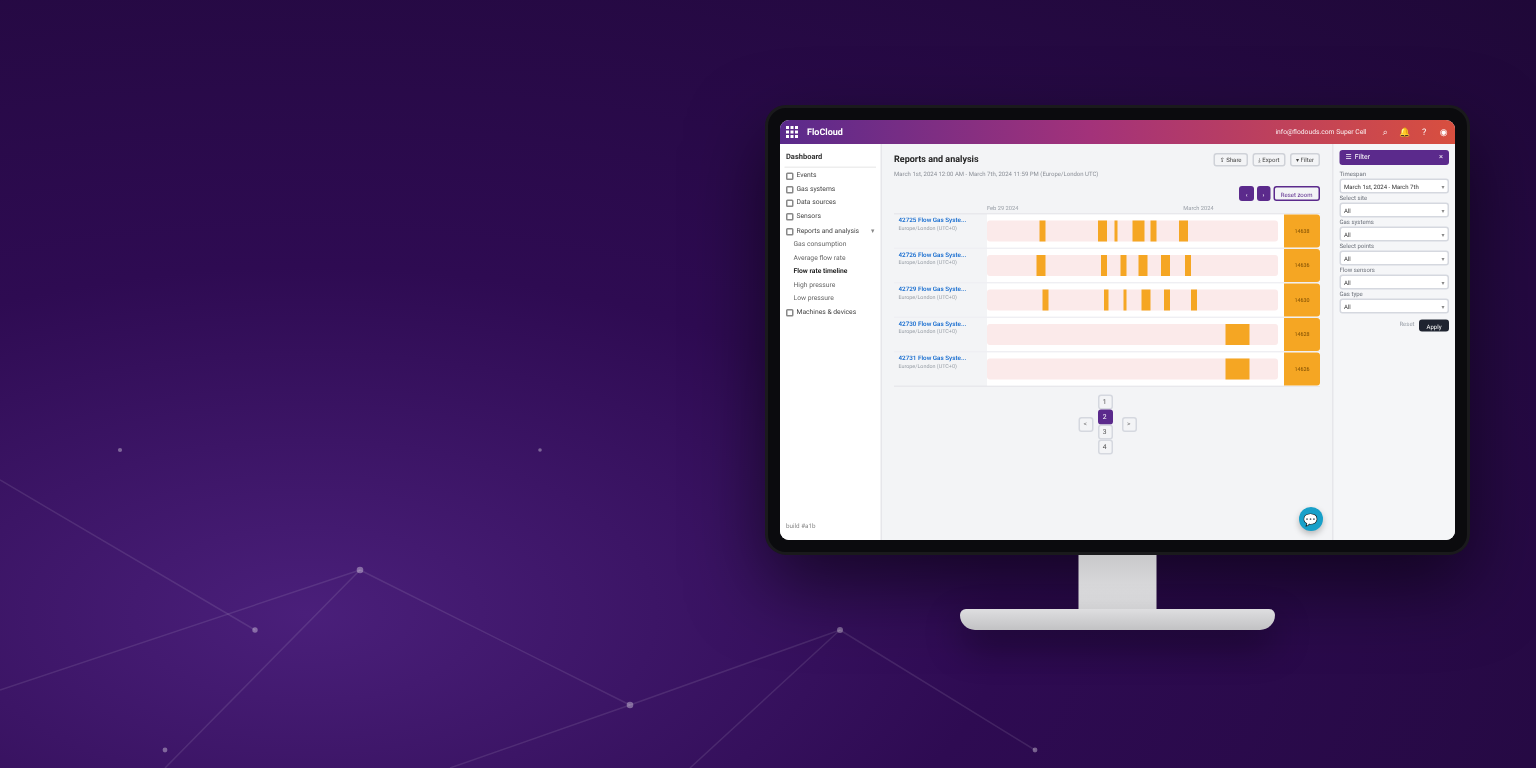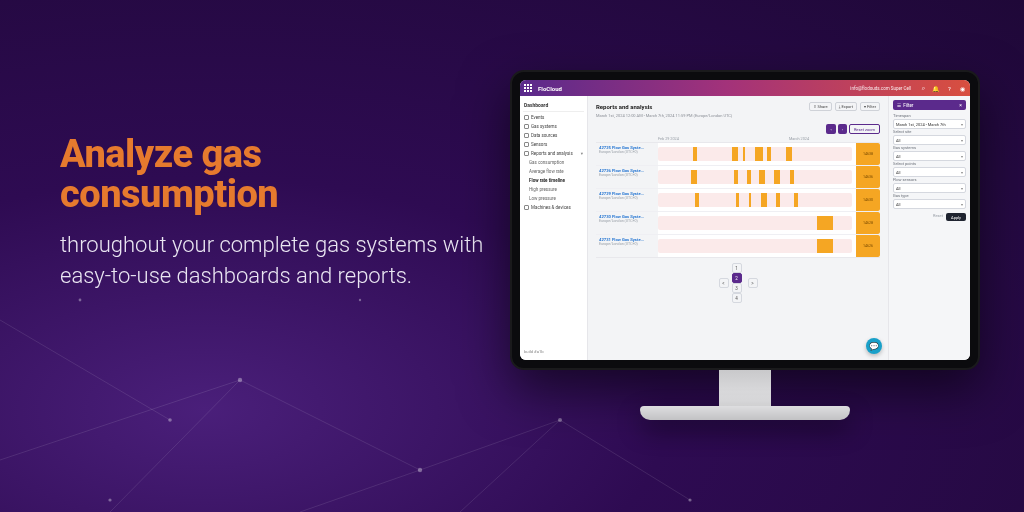--- a/index.html
+++ b/index.html
@@ -112,13 +112,6 @@
       <circle cx="360" cy="300" r="1.2"></circle>
   </svg>
 
-  <div class="copy">
-    <h1>
-      <span>Analyze gas</span><br>
-      <span>consumption</span>
-    </h1>
-    <p>throughout your complete gas systems with easy-to-use dashboards and reports.</p>
-  </div>
 
   <div class="monitor">
     <div class="bezel">

